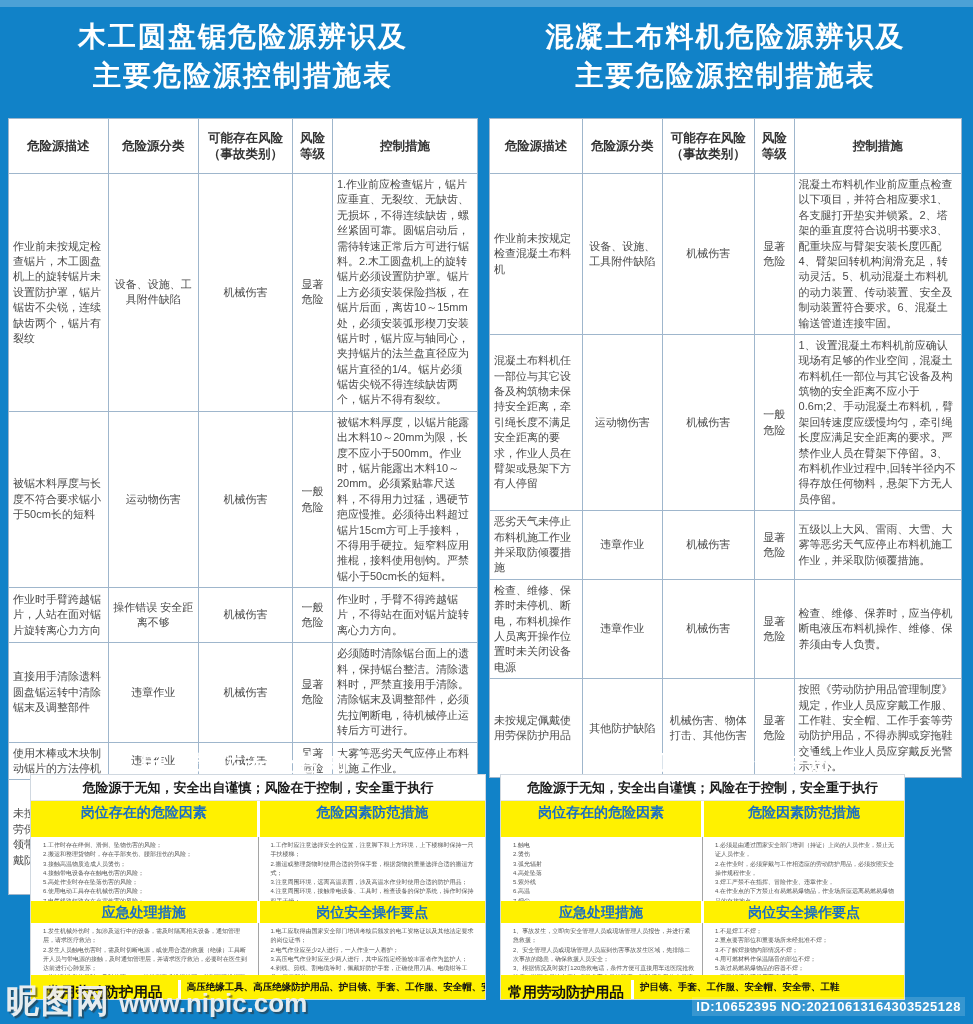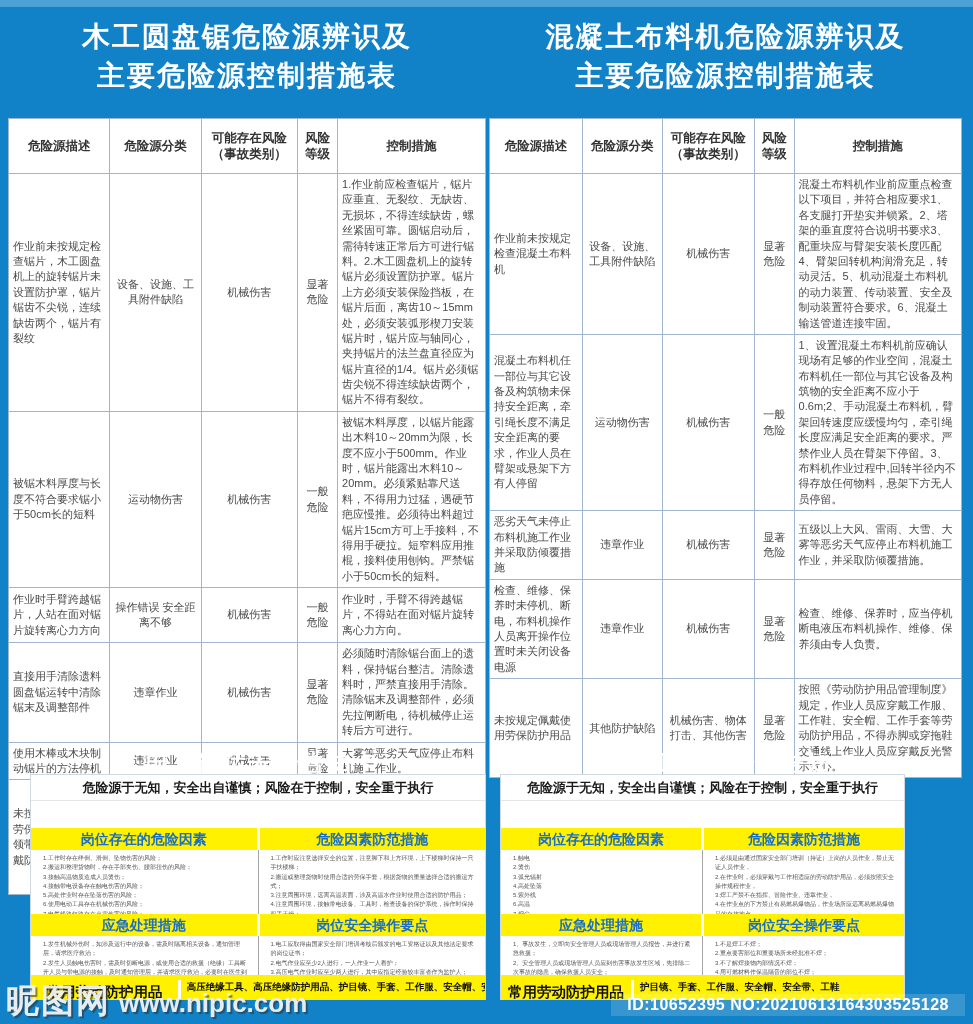--- a/index.html
+++ b/index.html
@@ -7,7 +7,7 @@
           font-family:"Liberation Sans","DejaVu Sans",sans-serif;}
   .top-strip{position:absolute;top:0;left:0;right:0;height:7px;background:rgba(255,255,255,.25);}
   .panel{position:absolute;top:0;height:100%;}
-  #panel-left{left:8px;width:470px;padding-left:8px;}
+  #panel-left{left:8px;width:470px;}
   #panel-right{left:489px;width:473px;}
   .panel-title{position:absolute;top:18px;left:0;width:100%;margin:0;text-align:center;
                color:#fff;font-weight:bold;font-size:28px;line-height:1.38;letter-spacing:2px;}

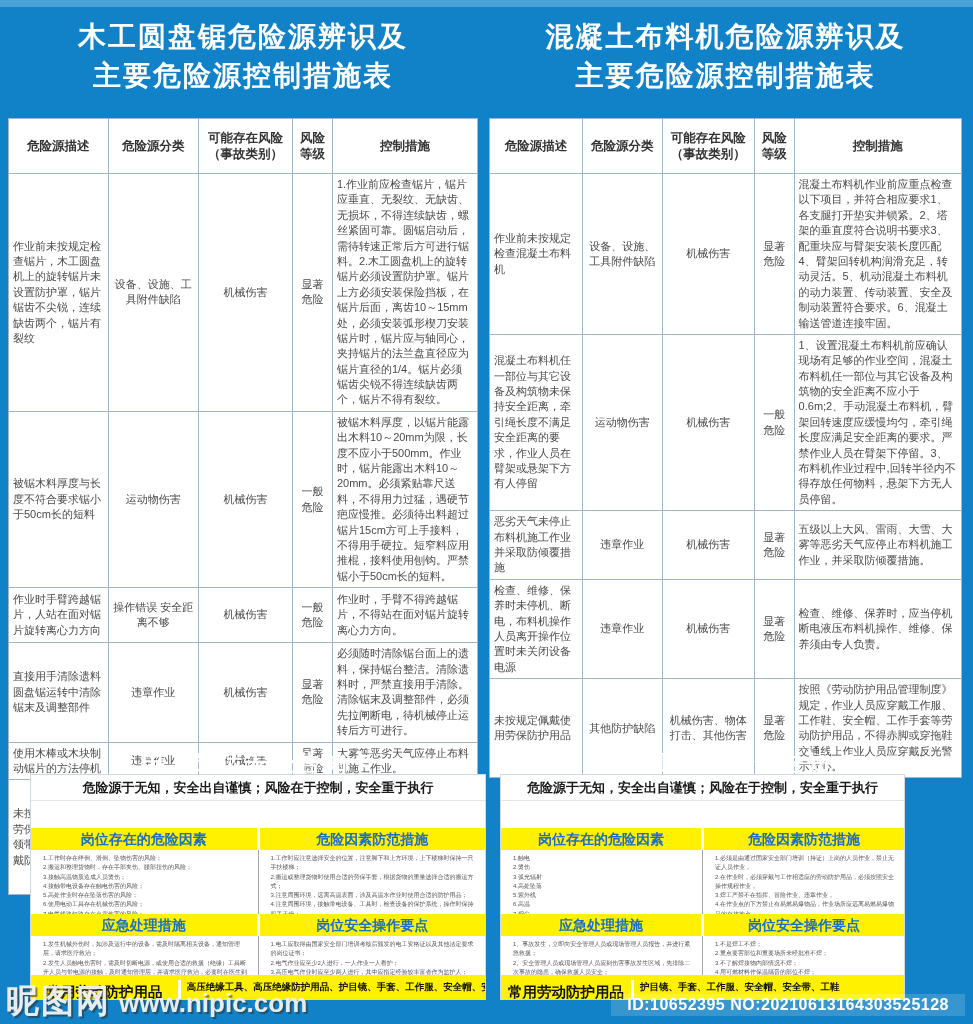--- a/index.html
+++ b/index.html
@@ -37,7 +37,7 @@
   .motto{height:25px;line-height:25px;text-align:center;font-size:13px;font-weight:bold;
          color:#1a1a1a;border-bottom:1px solid #e6e6e6;flex:none;}
   .card-sections{display:flex;flex-direction:column;flex:1;min-height:0;}
-  .card-sections > :nth-child(1){height:22px;flex:none;margin-top:27px;}
+  .card-sections > :nth-child(1){height:36px;flex:none;}
   .card-sections > :nth-child(2){height:64px;flex:none;}
   .card-sections > :nth-child(3){height:22px;flex:none;}
   .card-sections > :nth-child(4){flex:1;min-height:0;}

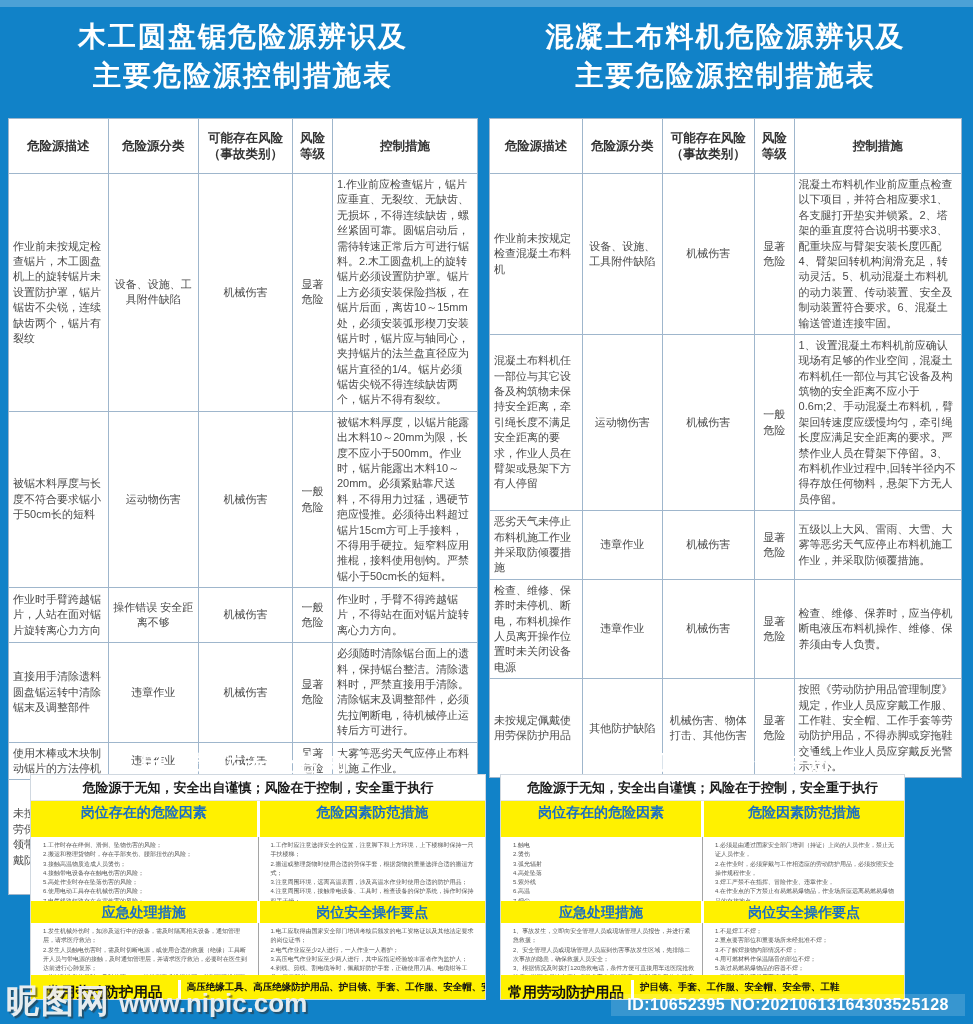--- a/index.html
+++ b/index.html
@@ -59,7 +59,7 @@
   .wm-logo{font-size:33px;letter-spacing:2px;}
   .wm-url{font-size:26px;}
   .footer-id{position:absolute;right:8px;bottom:8px;background:rgba(255,255,255,.16);
-             color:#fff;font-size:16px;font-weight:bold;padding:2px 16px;letter-spacing:.5px;}
+             color:#fff;font-size:13px;font-weight:bold;padding:2px 4px;letter-spacing:.5px;}
 </style>
 </head>
 <body>

